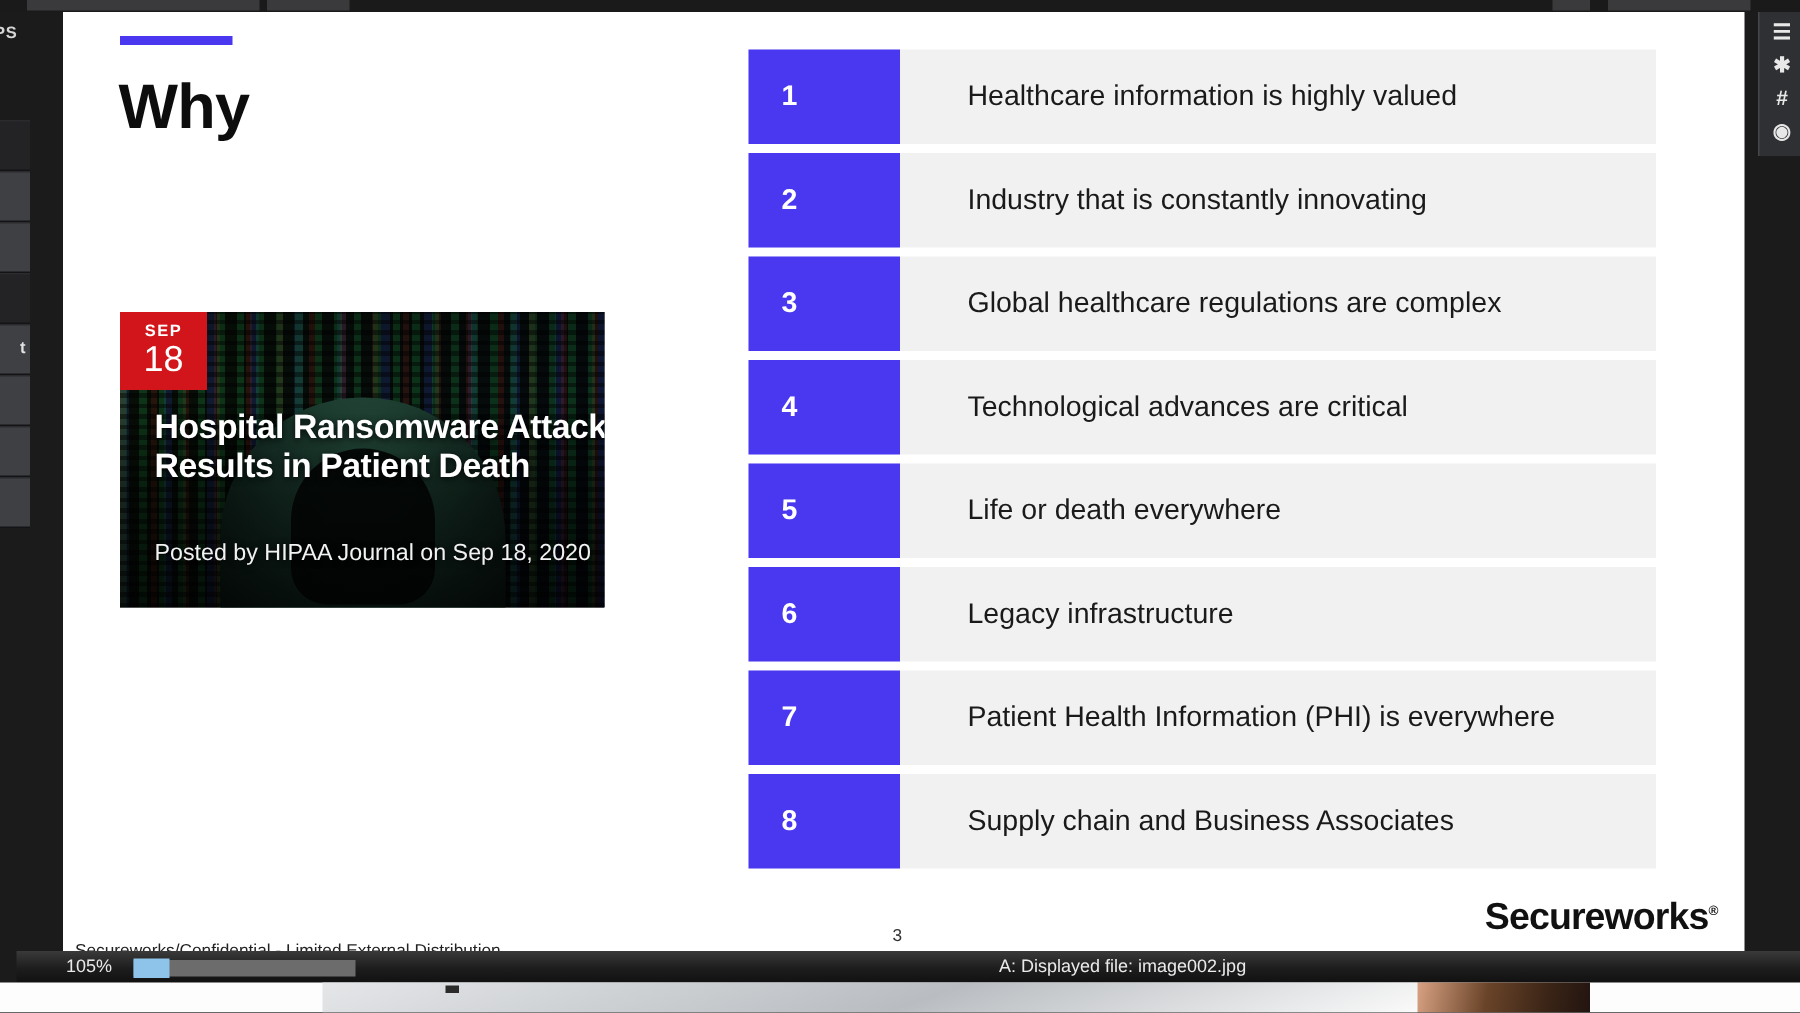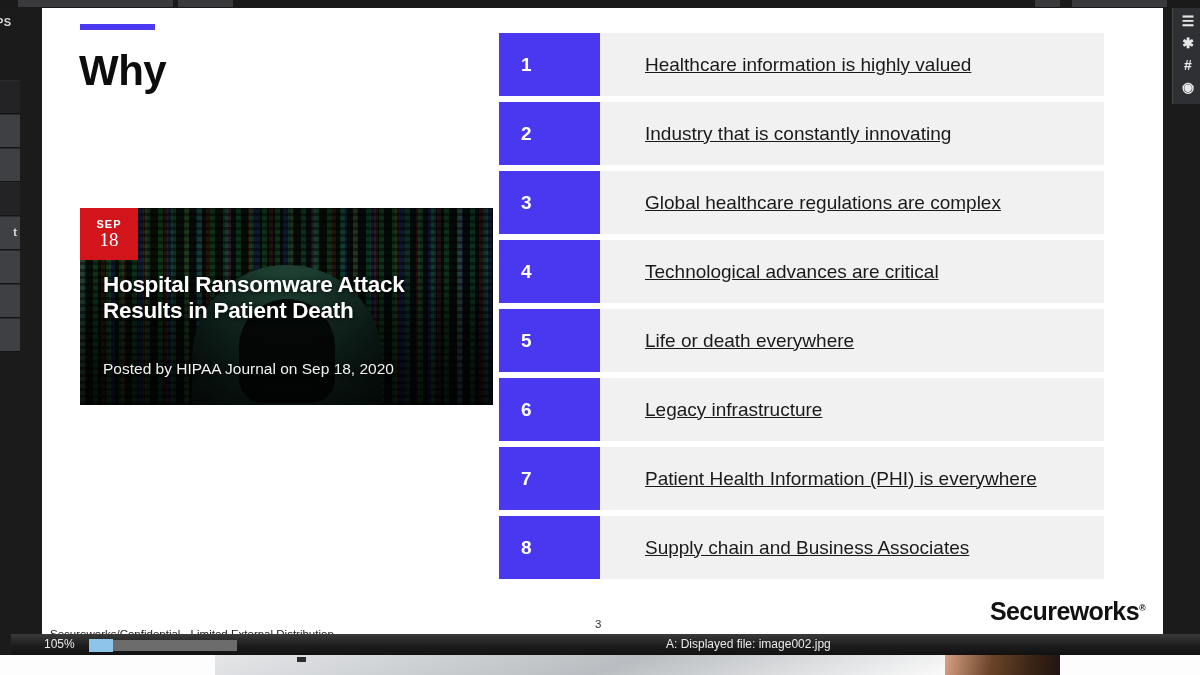--- a/index.html
+++ b/index.html
@@ -70,7 +70,7 @@
   .row .num{ position:absolute; left:0; top:0; width:101px; height:63px; background:#4a37f0;
              color:#ffffff; font-size:19px; font-weight:bold; display:flex; align-items:center; padding-left:22px; }
   .row .txt{ position:absolute; left:146px; top:0; height:63px; display:flex; align-items:center;
-             font-size:19px; color:#1a1a1a;text-decoration:underline; }
+             font-size:19px; color:#1a1a1a; }
 
   
   .foot-left{ position:absolute; left:8px; bottom:8px; font-size:11.5px; color:#222; }

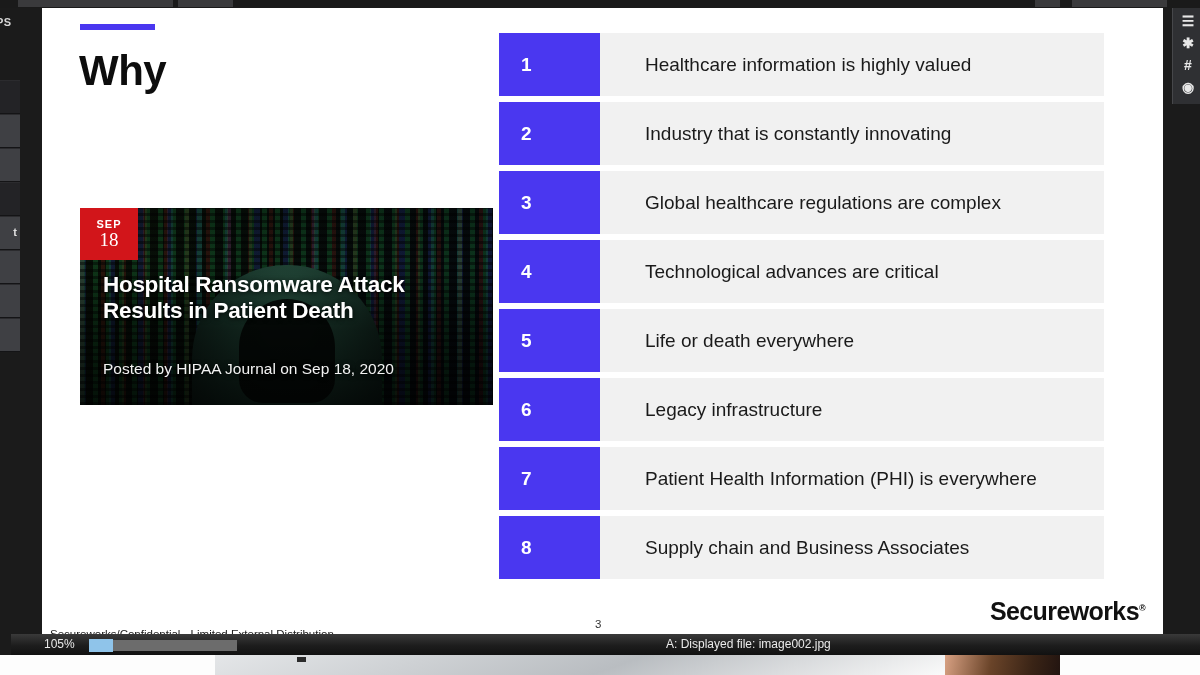--- a/index.html
+++ b/index.html
@@ -37,7 +37,7 @@
         letter-spacing:-.5px; line-height:1; }
 
   
-  .card{ position:absolute; left:38px; top:200px; width:413px; height:197px; overflow:hidden;
+  .card{ position:absolute; left:38px; top:200px; width:323px; height:197px; overflow:hidden;
          background:#0a0f0a; }
   .card .bg{ position:absolute; inset:0;
      background:

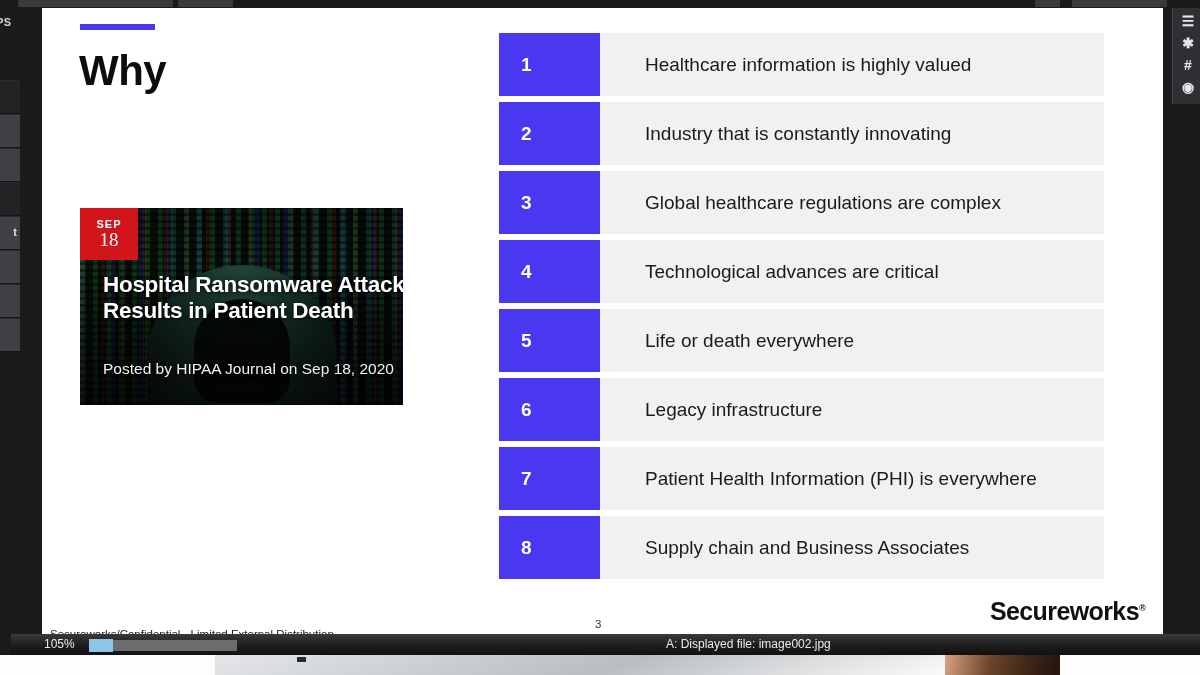--- a/index.html
+++ b/index.html
@@ -56,7 +56,7 @@
   .datebox{ position:absolute; left:0; top:0; width:58px; height:52px; background:#d2151a;
             display:flex; flex-direction:column; align-items:center; justify-content:center; color:#fff; }
   .datebox .mon{ font-size:11px; font-weight:bold; letter-spacing:1px; line-height:1.1; }
-  .datebox .day{ font-size:19px; line-height:1.1;font-family:Liberation Serif, serif; }
+  .datebox .day{ font-size:24px; line-height:1.1; }
 
   .card .headline{ position:absolute; left:23px; top:64px; width:360px; color:#fff;
                    font-size:22.5px; font-weight:bold; line-height:1.16; letter-spacing:-.3px;

